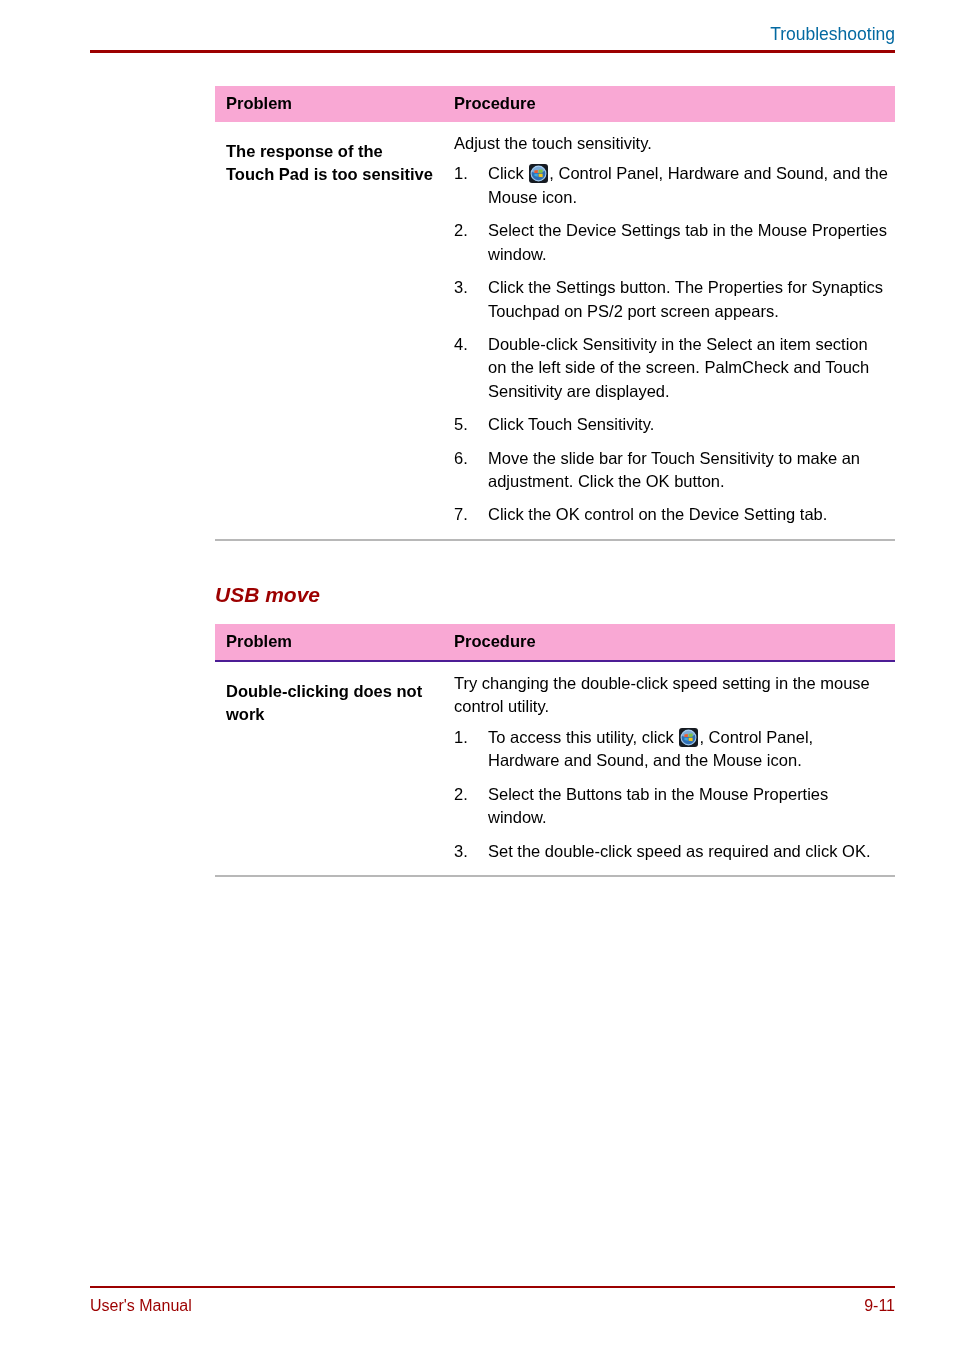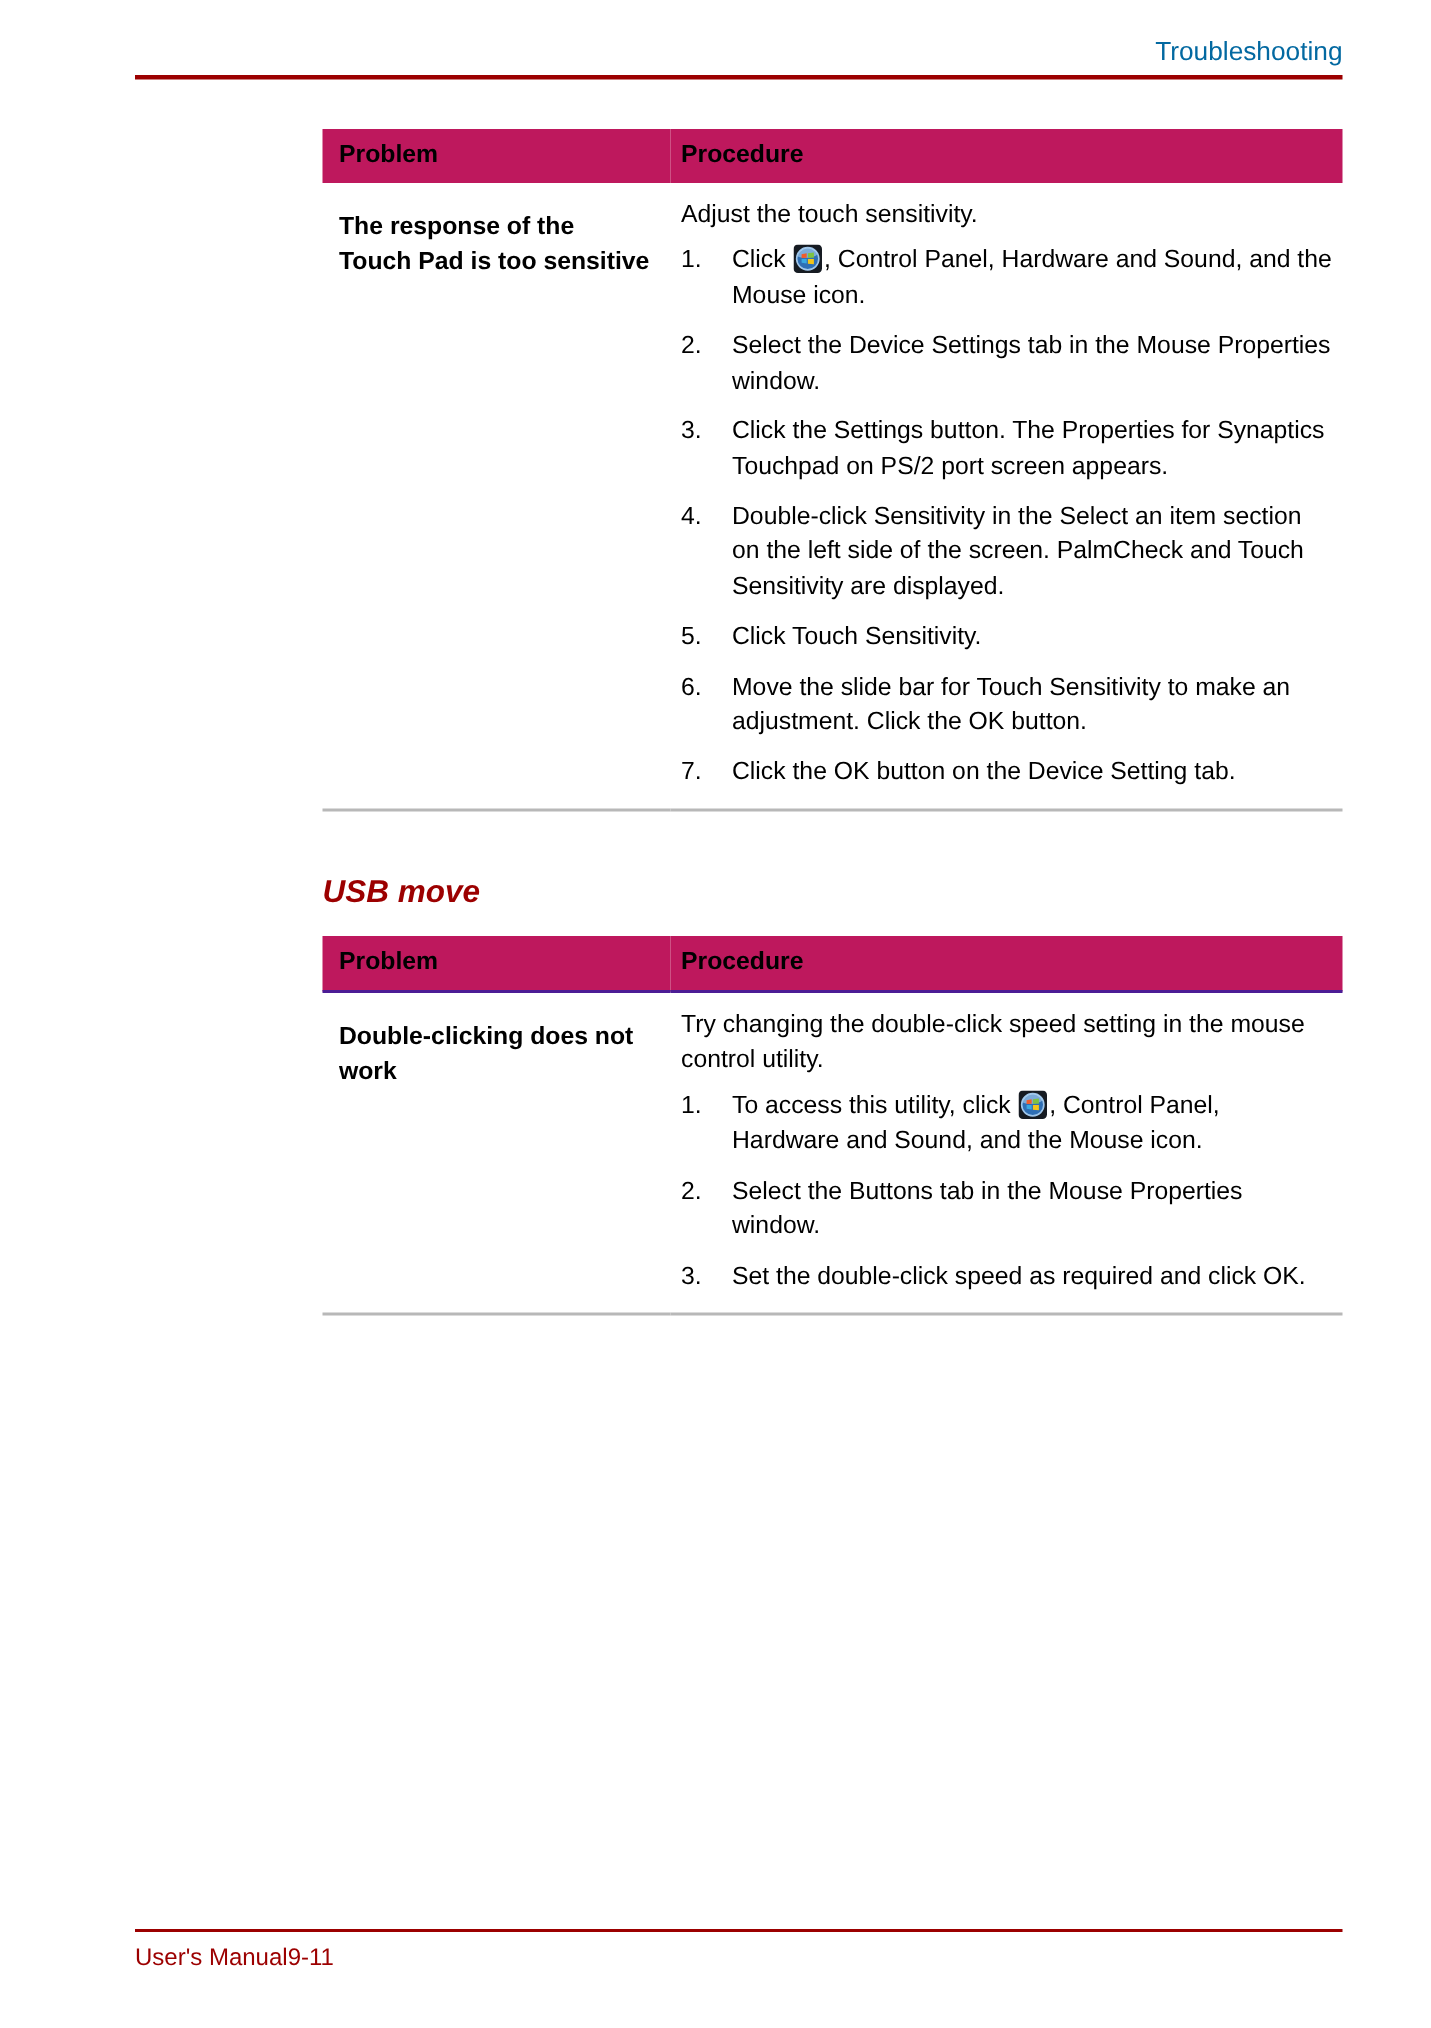--- a/index.html
+++ b/index.html
@@ -55,7 +55,7 @@
   .doc-table col.col-procedure { width: 448px; }
 
   .doc-table thead th {
-    background: #be185d;
+    background: #f9a8d4;
     font-size: 16.5px;
     font-weight: bold;
     text-align: left;

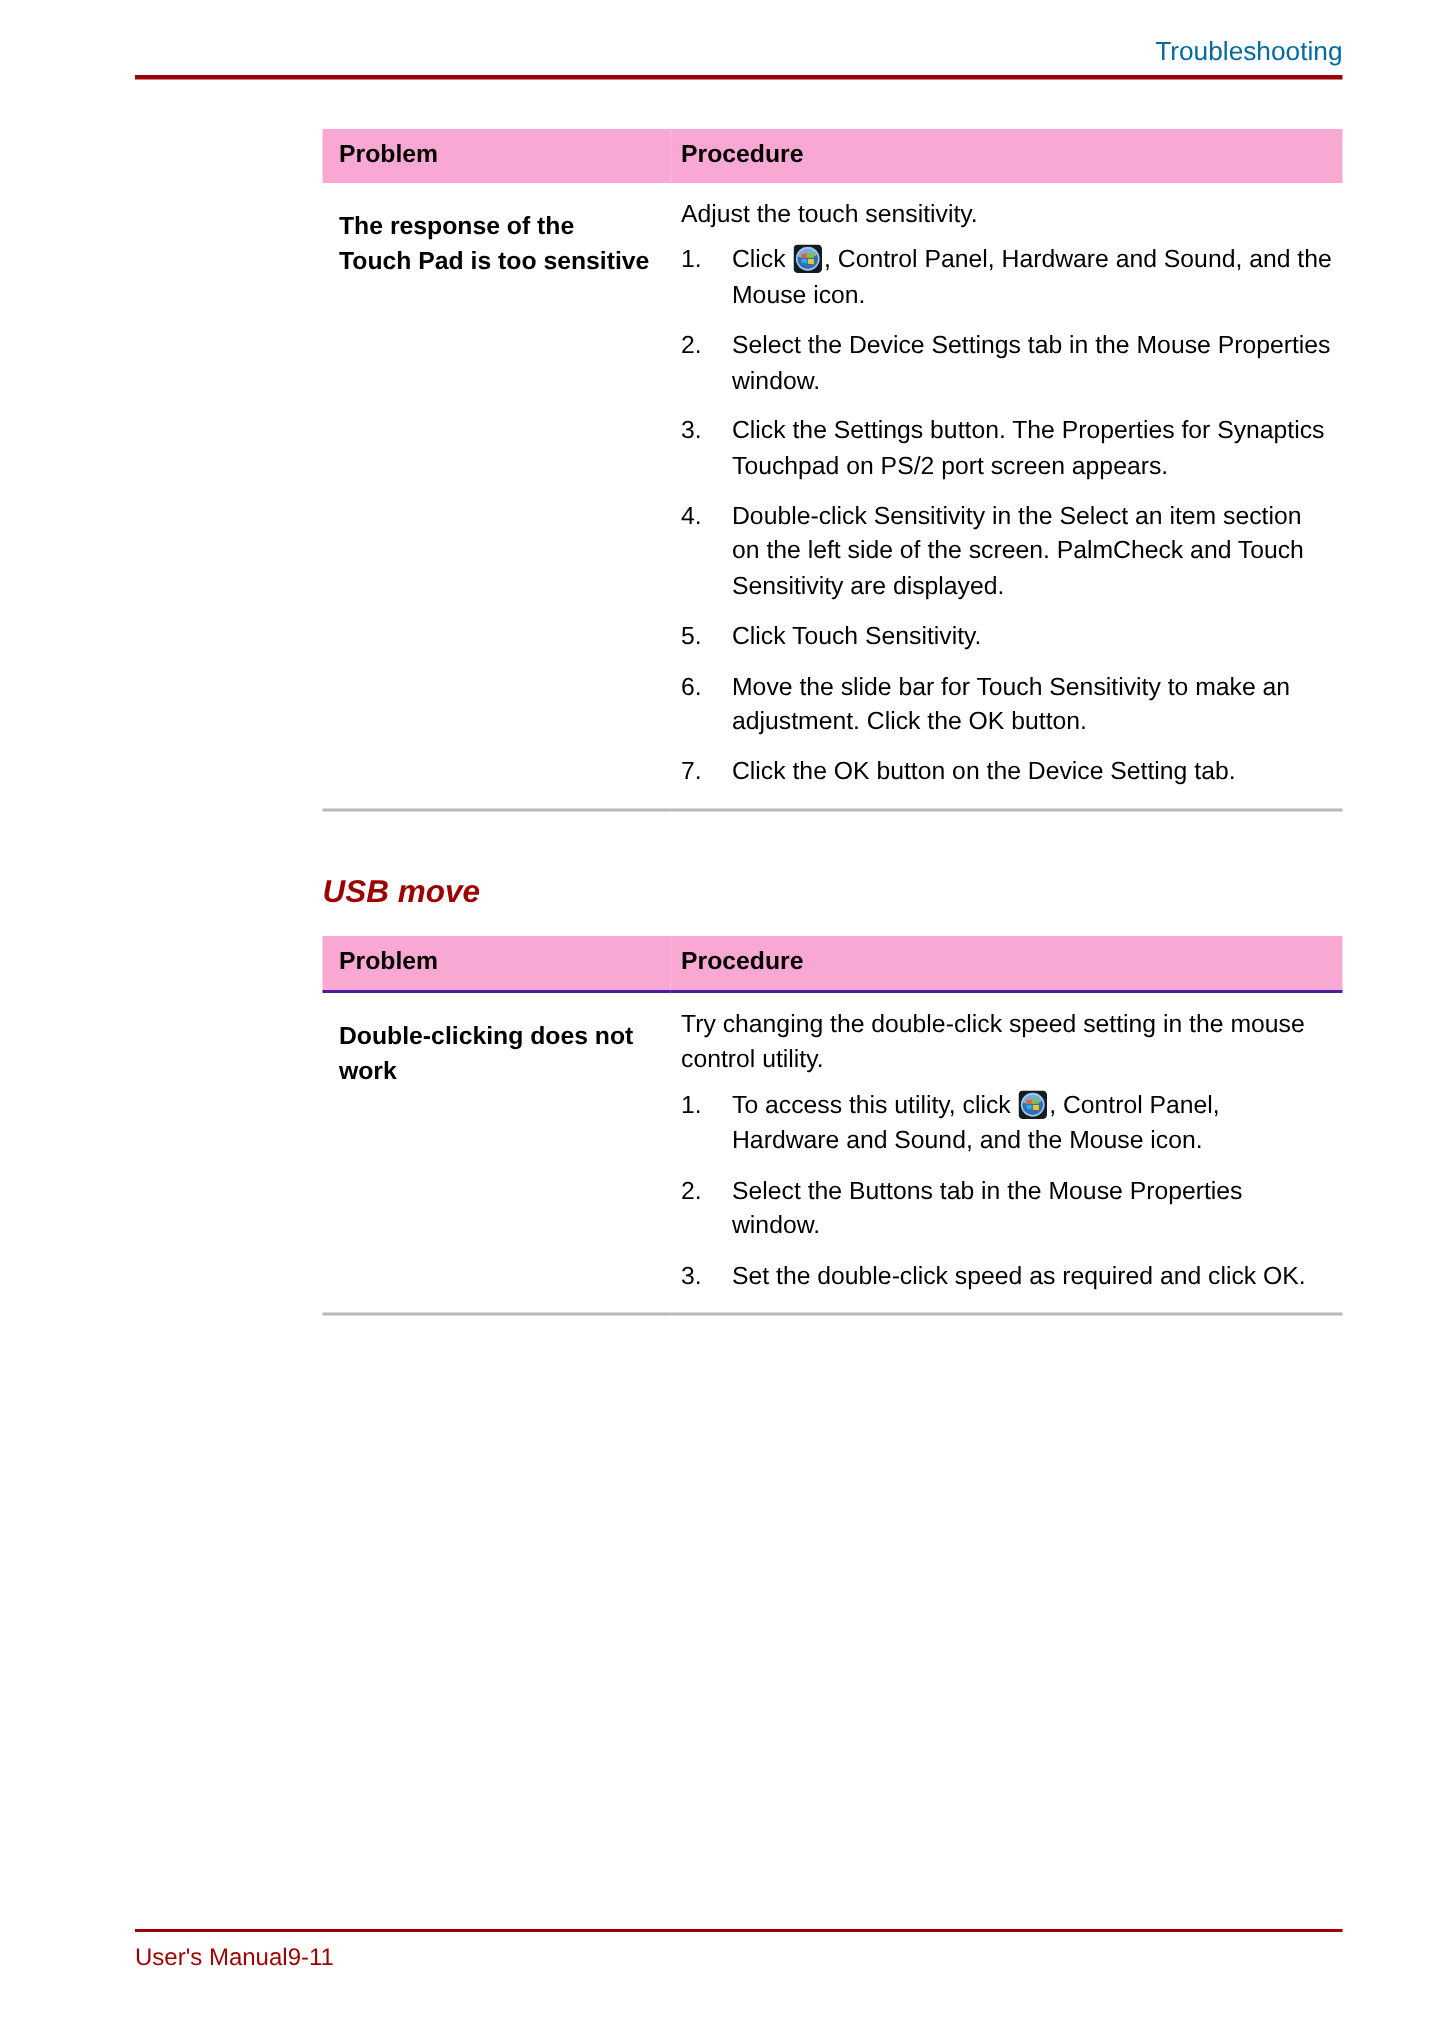--- a/index.html
+++ b/index.html
@@ -217,7 +217,7 @@
               <span>Move the slide bar for Touch Sensitivity to make an adjustment. Click the </span><b>OK</b><span> button.</span>
             </li>
             <li>
-              <span>Click the </span><b>OK</b><span> button on the Device Setting tab.</span>
+              <span>Click the </span><b>OK</b><span> control on the Device Setting tab.</span>
             </li>
           </ol>
         </td>

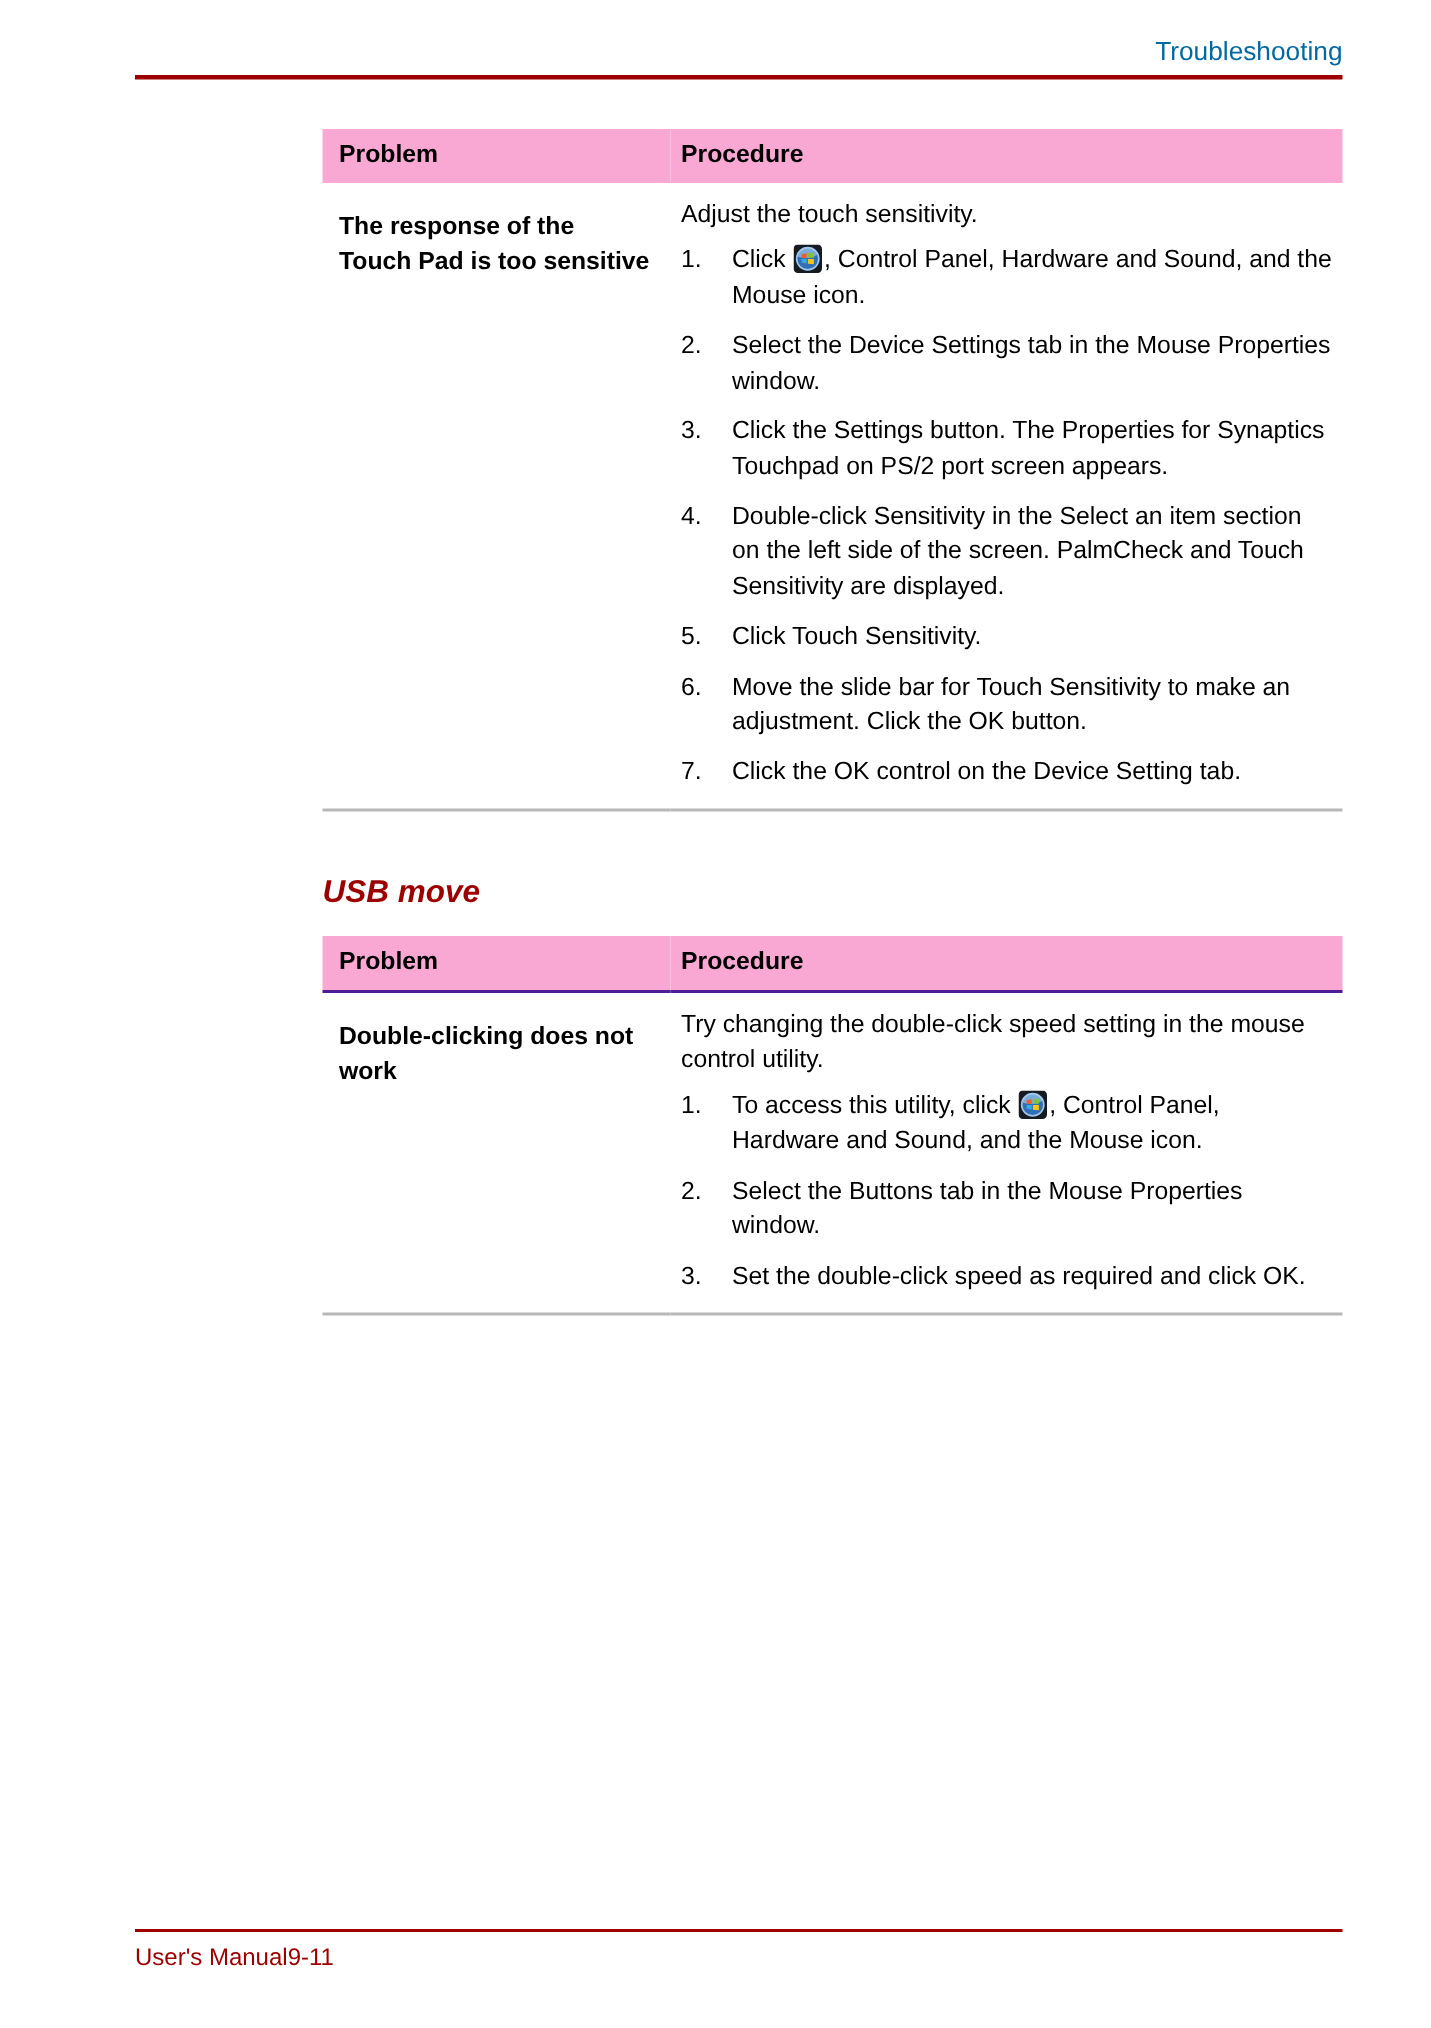--- a/index.html
+++ b/index.html
@@ -154,6 +154,7 @@
   }
   .page-footer .footer-row {
     display: flex;
+    justify-content: space-between;
     align-items: baseline;
     padding-top: 9px;
     font-size: 16px;

